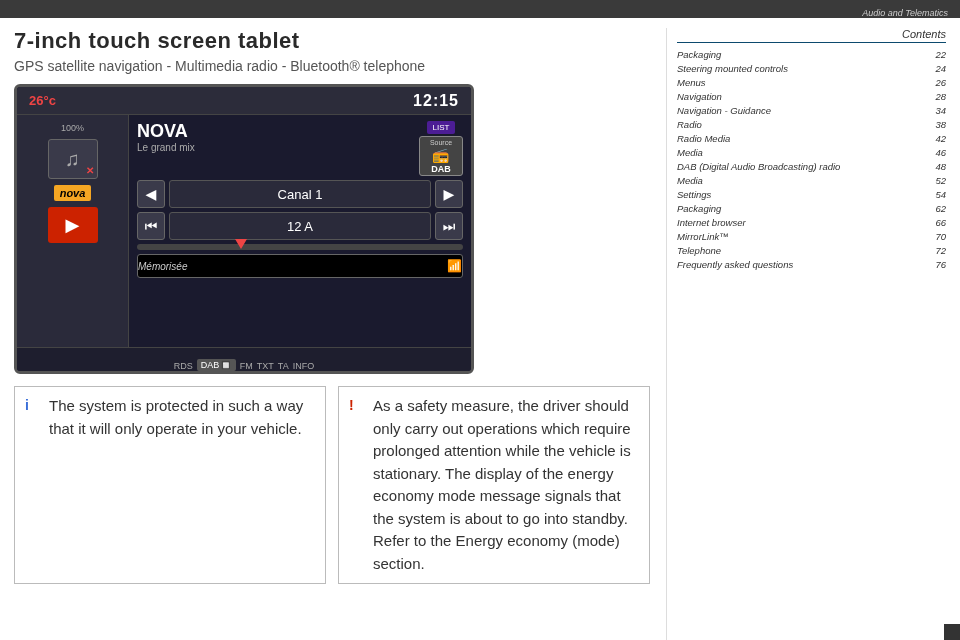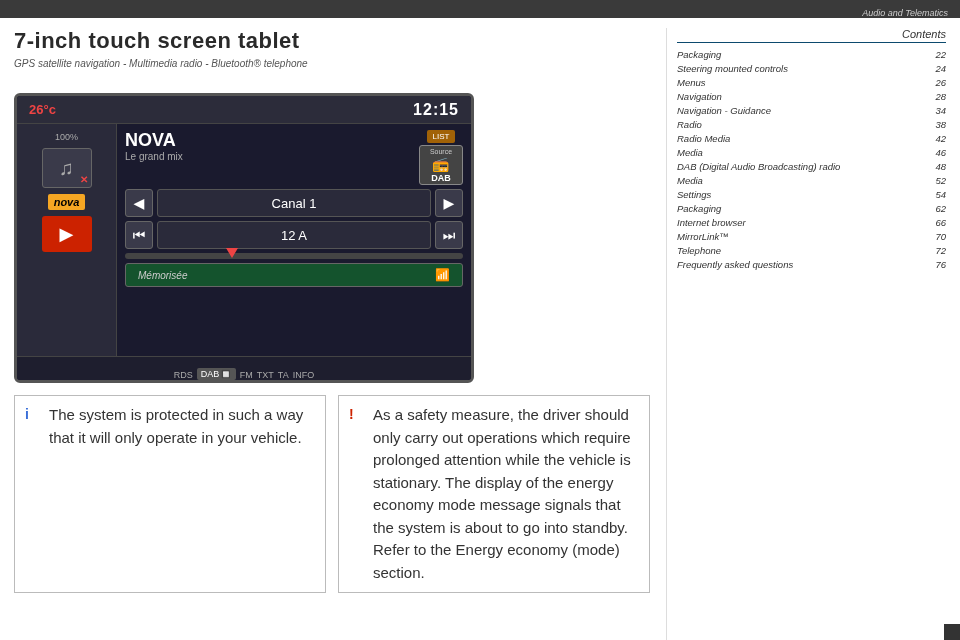--- a/index.html
+++ b/index.html
@@ -50,10 +50,9 @@
     }
 
     .page-subtitle {
-      font-size: 10px;
+      font-size: 14px;
       color: #555;
-      margin-bottom: 24px;
-      font-style: italic;
+      margin-bottom: 10px;
     }
 
     

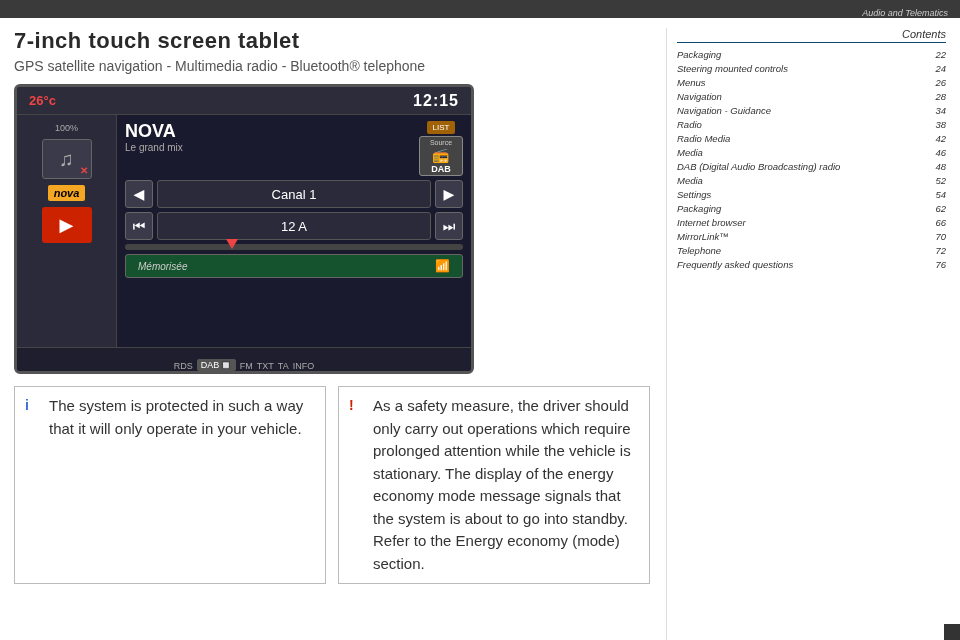--- a/index.html
+++ b/index.html
@@ -96,7 +96,7 @@
 
     
     .screen-left-panel {
-      width: 100px;
+      width: 112px;
       background: #2a2a3a;
       display: flex;
       flex-direction: column;

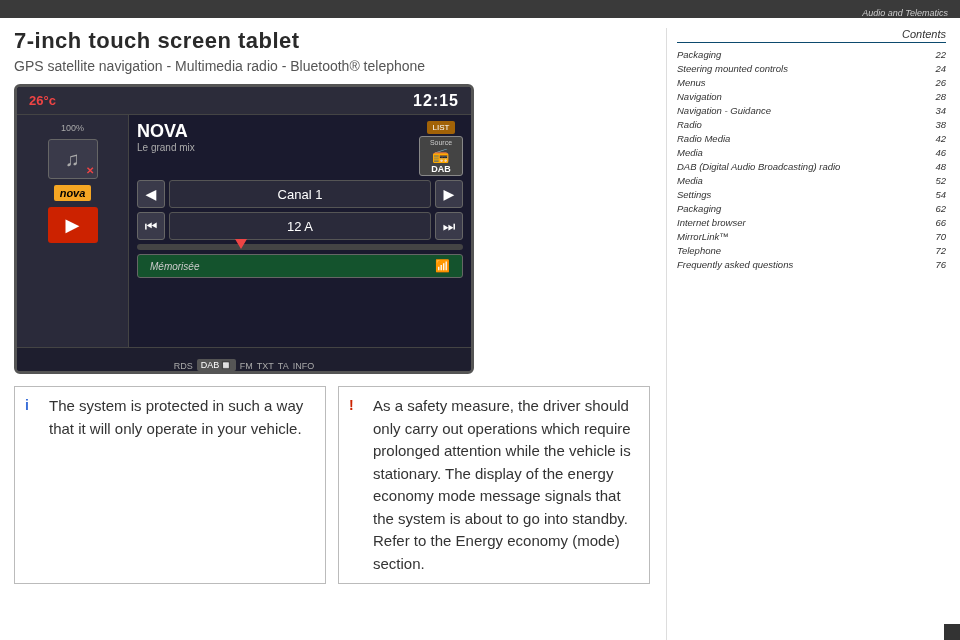--- a/index.html
+++ b/index.html
@@ -195,7 +195,7 @@
     }
 
     .list-btn {
-      background: #a16207;
+      background: #4c1d95;
       color: #fff;
       font-size: 8px;
       padding: 2px 6px;

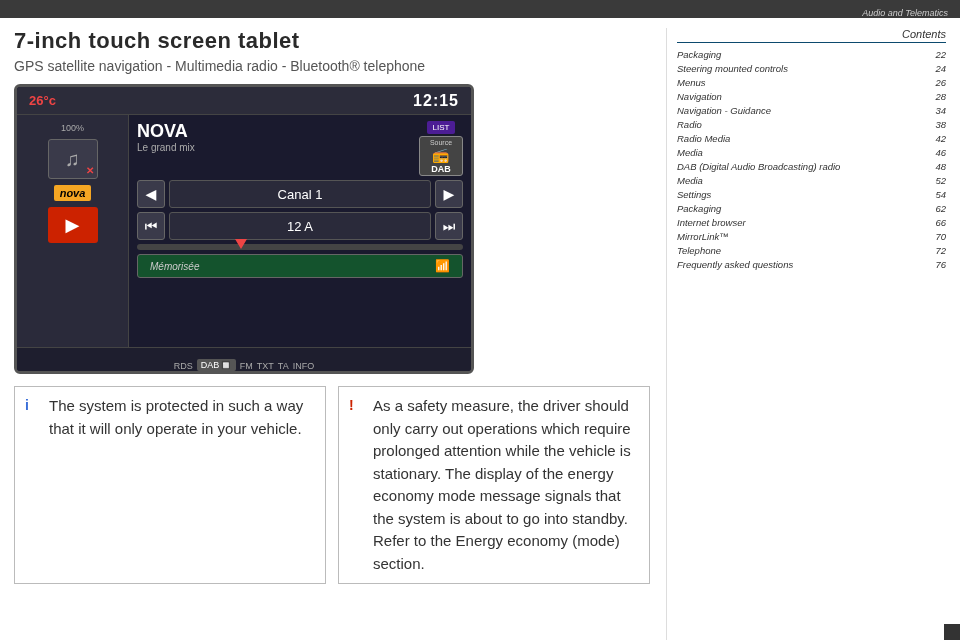--- a/index.html
+++ b/index.html
@@ -325,13 +325,13 @@
 
     
     .memorisee-bar {
-      background: #14532d;
+      background: #000000;
       border: 1px solid #666;
       border-radius: 3px;
       height: 24px;
       display: flex;
       align-items: center;
-      padding: 0 12px;
+      padding: 0 0;
       justify-content: space-between;
     }
 

